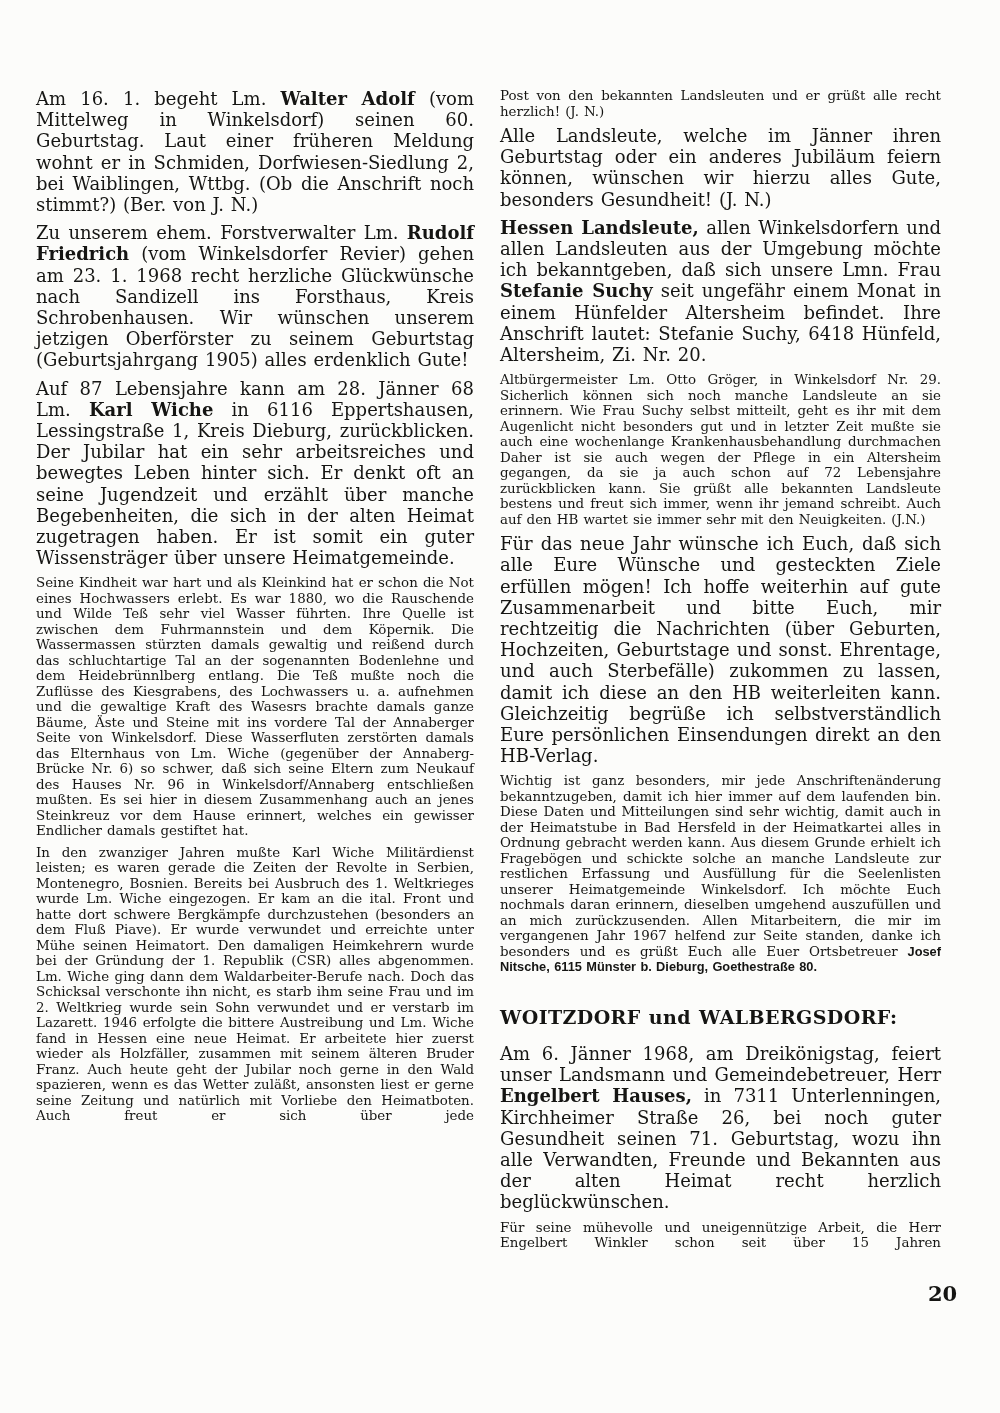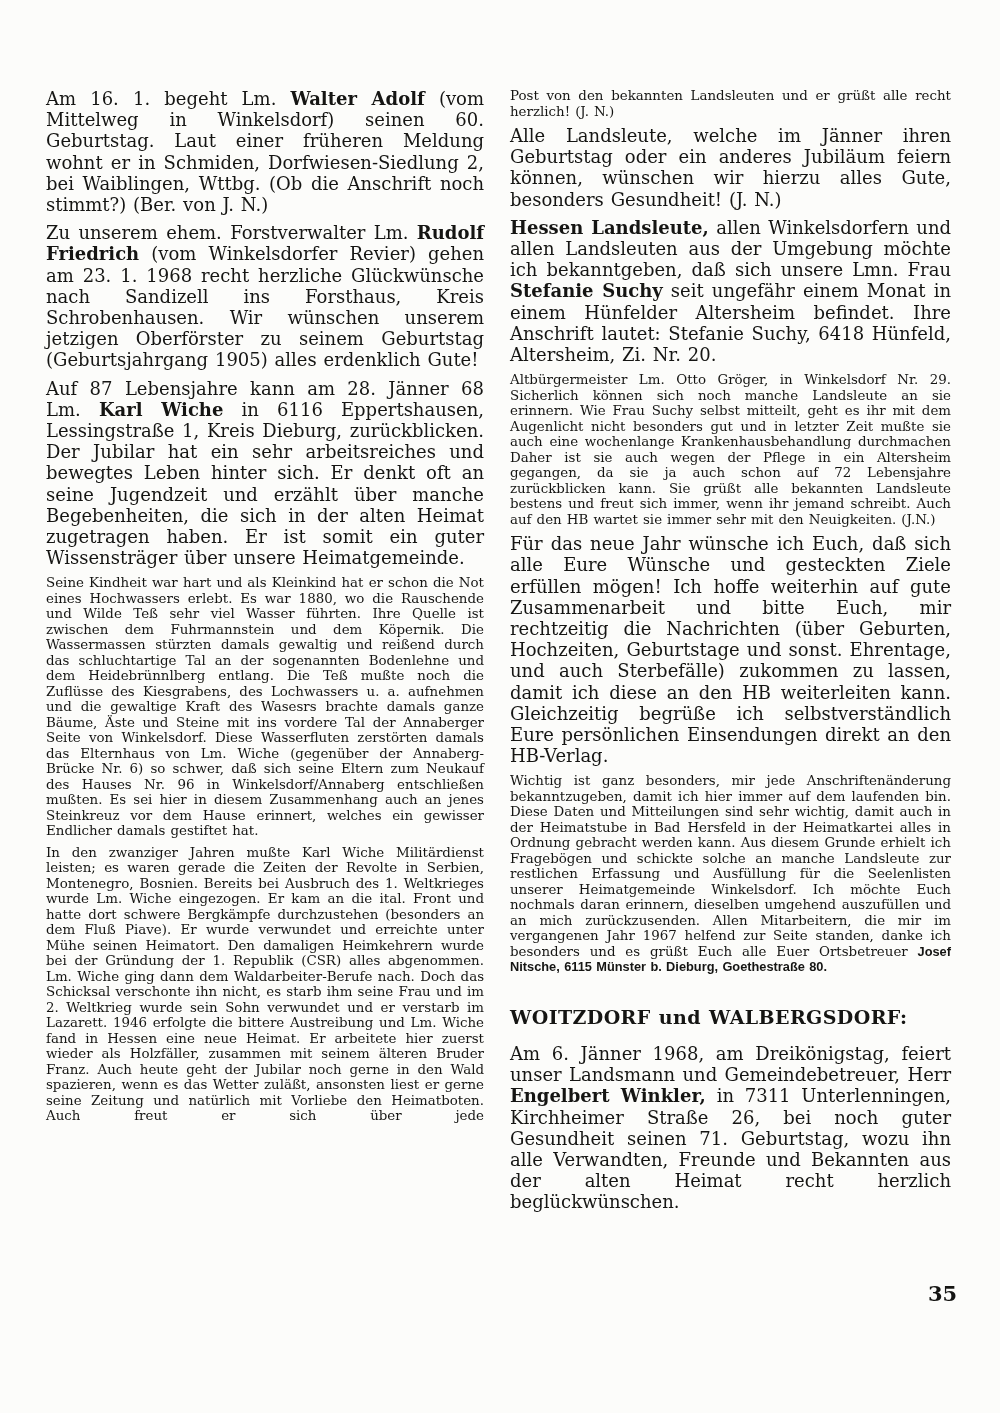--- a/index.html
+++ b/index.html
@@ -14,7 +14,7 @@
   }
   .columns {
     position:absolute;
-    left:46px; top:88px;
+    left:36px; top:88px;
     width:905px;
     display:flex;
     gap:26px;

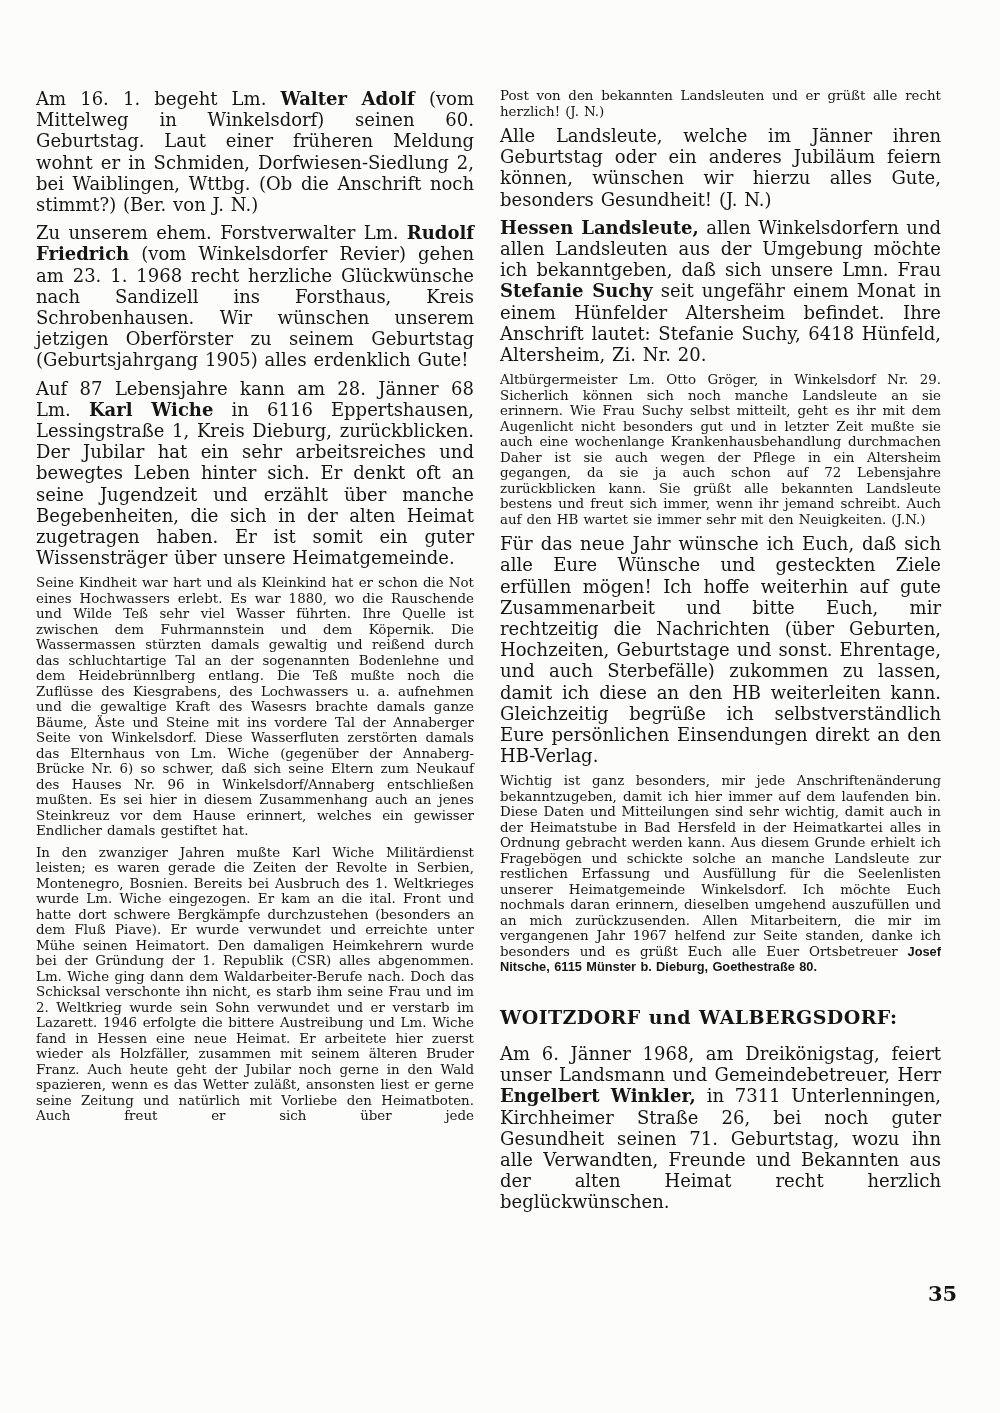--- a/index.html
+++ b/index.html
@@ -70,7 +70,7 @@
         <p class="para body"><span>Für das neue Jahr wünsche ich Euch, daß sich alle Eure Wünsche und gesteckten Ziele erfüllen mögen! Ich hoffe weiterhin auf gute Zusammenarbeit und bitte Euch, mir rechtzeitig die Nachrichten (über Geburten, Hochzeiten, Geburtstage und sonst. Ehrentage, und auch Sterbefälle) zukommen zu lassen, damit ich diese an den HB weiterleiten kann. Gleichzeitig begrüße ich selbstverständlich Eure persönlichen Einsendungen direkt an den HB-Verlag.</span></p>
         <p class="para small"><span>Wichtig ist ganz besonders, mir jede Anschriftenänderung bekanntzugeben, damit ich hier immer auf dem laufenden bin. Diese Daten und Mitteilungen sind sehr wichtig, damit auch in der Heimatstube in Bad Hersfeld in der Heimatkartei alles in Ordnung gebracht werden kann. Aus diesem Grunde erhielt ich Fragebögen und schickte solche an manche Landsleute zur restlichen Erfassung und Ausfüllung für die Seelenlisten unserer Heimatgemeinde Winkelsdorf. Ich möchte Euch nochmals daran erinnern, dieselben umgehend auszufüllen und an mich zurückzusenden. Allen Mitarbeitern, die mir im vergangenen Jahr 1967 helfend zur Seite standen, danke ich besonders und es grüßt Euch alle Euer Ortsbetreuer </span><span class="b">Josef Nitsche, 6115 Münster b. Dieburg, Goethestraße 80.</span></p>
         <p class="para heading_caps"><span class="b">WOITZDORF und WALBERGSDORF:</span></p>
-        <p class="para body"><span>Am 6. Jänner 1968, am Dreikönigstag, feiert unser Landsmann und Gemeindebetreuer, Herr </span><span class="b">Engelbert Winkler,</span><span> in 7311 Unterlenningen, Kirchheimer Straße 26, bei noch guter Gesundheit seinen 71. Geburtstag, wozu ihn alle Verwandten, Freunde und Bekannten aus der alten Heimat recht herzlich beglückwünschen.</span></p>
+        <p class="para body"><span>Am 6. Jänner 1968, am Dreikönigstag, feiert unser Landsmann und Gemeindebetreuer, Herr </span><span class="b">Engelbert Hauses,</span><span> in 7311 Unterlenningen, Kirchheimer Straße 26, bei noch guter Gesundheit seinen 71. Geburtstag, wozu ihn alle Verwandten, Freunde und Bekannten aus der alten Heimat recht herzlich beglückwünschen.</span></p>
       </div>
   </div>
   <div class="page-number">35</div>

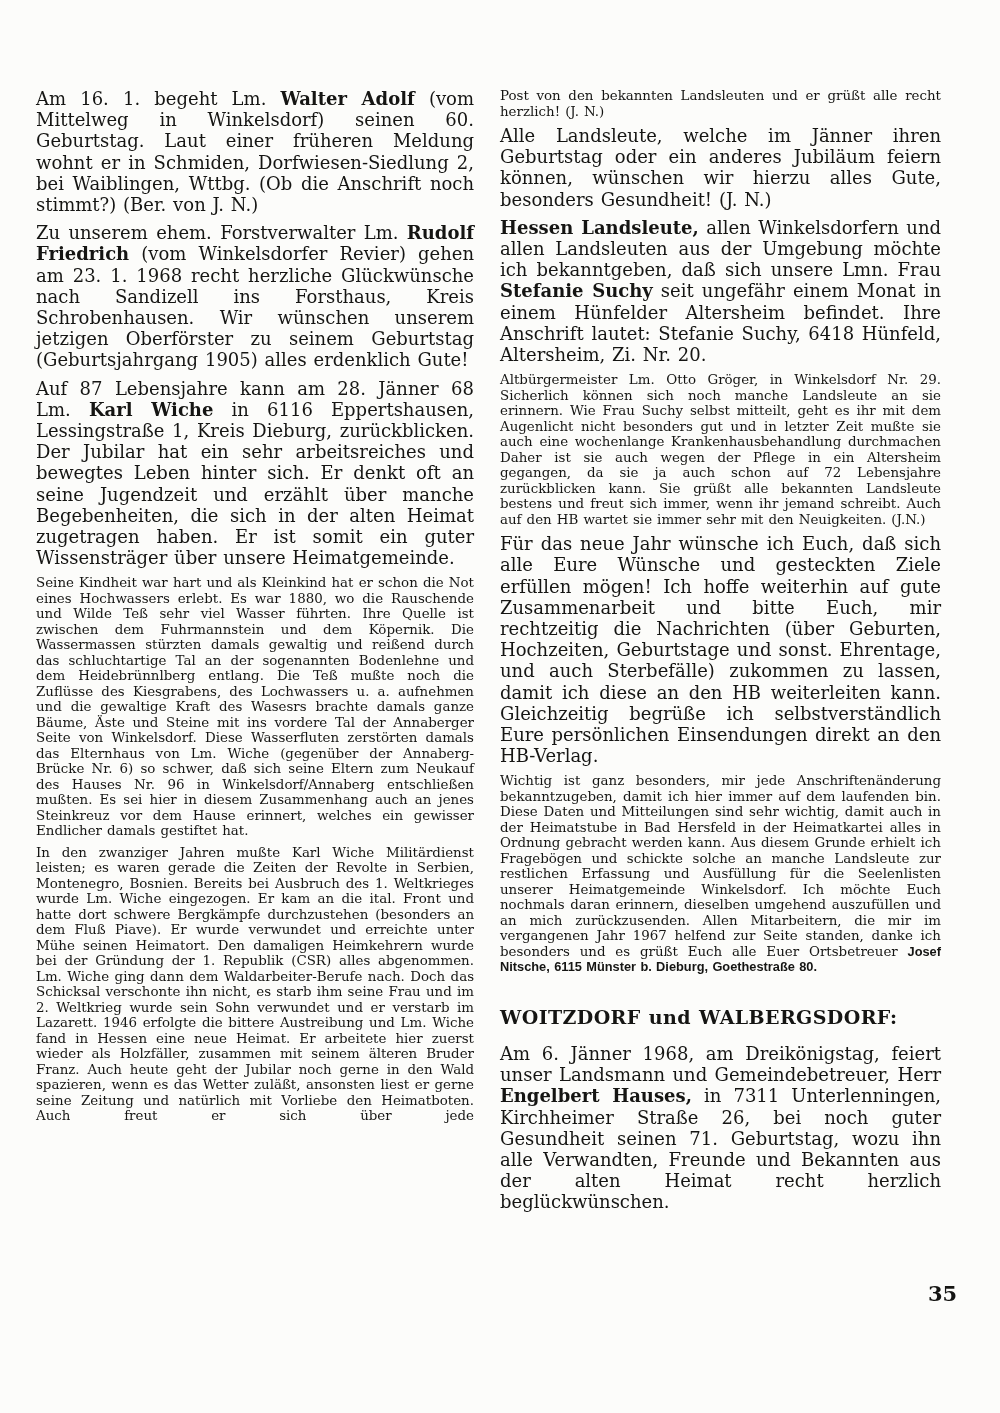--- a/index.html
+++ b/index.html
@@ -71,6 +71,7 @@
         <p class="para small"><span>Wichtig ist ganz besonders, mir jede Anschriftenänderung bekanntzugeben, damit ich hier immer auf dem laufenden bin. Diese Daten und Mitteilungen sind sehr wichtig, damit auch in der Heimatstube in Bad Hersfeld in der Heimatkartei alles in Ordnung gebracht werden kann. Aus diesem Grunde erhielt ich Fragebögen und schickte solche an manche Landsleute zur restlichen Erfassung und Ausfüllung für die Seelenlisten unserer Heimatgemeinde Winkelsdorf. Ich möchte Euch nochmals daran erinnern, dieselben umgehend auszufüllen und an mich zurückzusenden. Allen Mitarbeitern, die mir im vergangenen Jahr 1967 helfend zur Seite standen, danke ich besonders und es grüßt Euch alle Euer Ortsbetreuer </span><span class="b">Josef Nitsche, 6115 Münster b. Dieburg, Goethestraße 80.</span></p>
         <p class="para heading_caps"><span class="b">WOITZDORF und WALBERGSDORF:</span></p>
         <p class="para body"><span>Am 6. Jänner 1968, am Dreikönigstag, feiert unser Landsmann und Gemeindebetreuer, Herr </span><span class="b">Engelbert Hauses,</span><span> in 7311 Unterlenningen, Kirchheimer Straße 26, bei noch guter Gesundheit seinen 71. Geburtstag, wozu ihn alle Verwandten, Freunde und Bekannten aus der alten Heimat recht herzlich beglückwünschen.</span></p>
+        <p class="para small cont"><span>Für seine mühevolle und uneigennützige Arbeit, die Herr Engelbert Winkler schon seit über 15 Jahren</span></p>
       </div>
   </div>
   <div class="page-number">35</div>

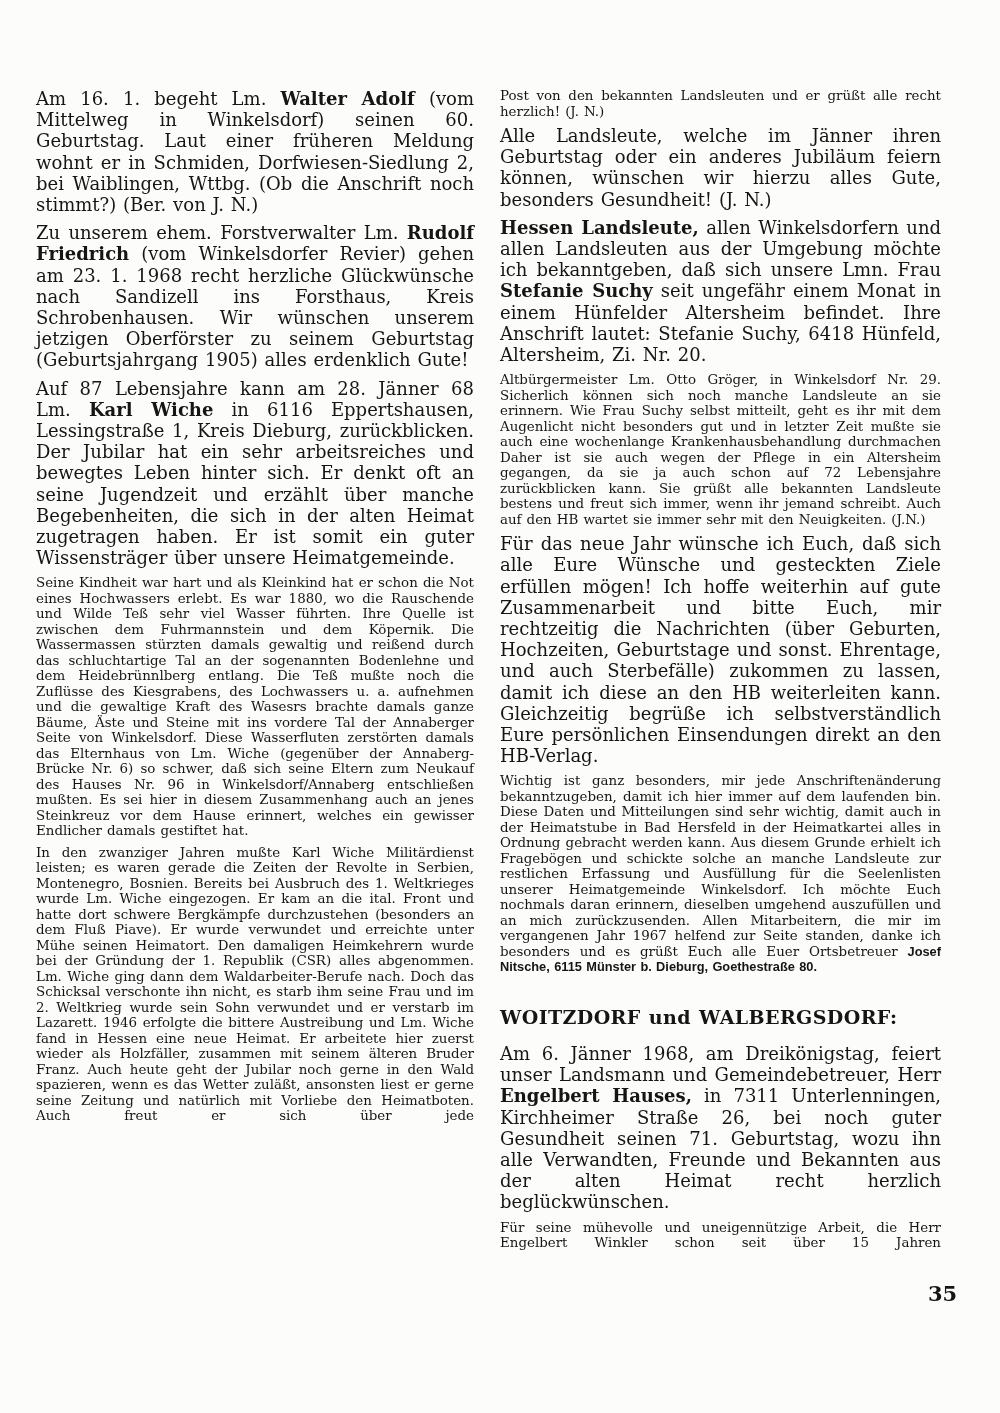--- a/index.html
+++ b/index.html
@@ -74,7 +74,7 @@
         <p class="para small cont"><span>Für seine mühevolle und uneigennützige Arbeit, die Herr Engelbert Winkler schon seit über 15 Jahren</span></p>
       </div>
   </div>
-  <div class="page-number">35</div>
+  <div class="page-number">20</div>
 </div>
 
 </body></html>

